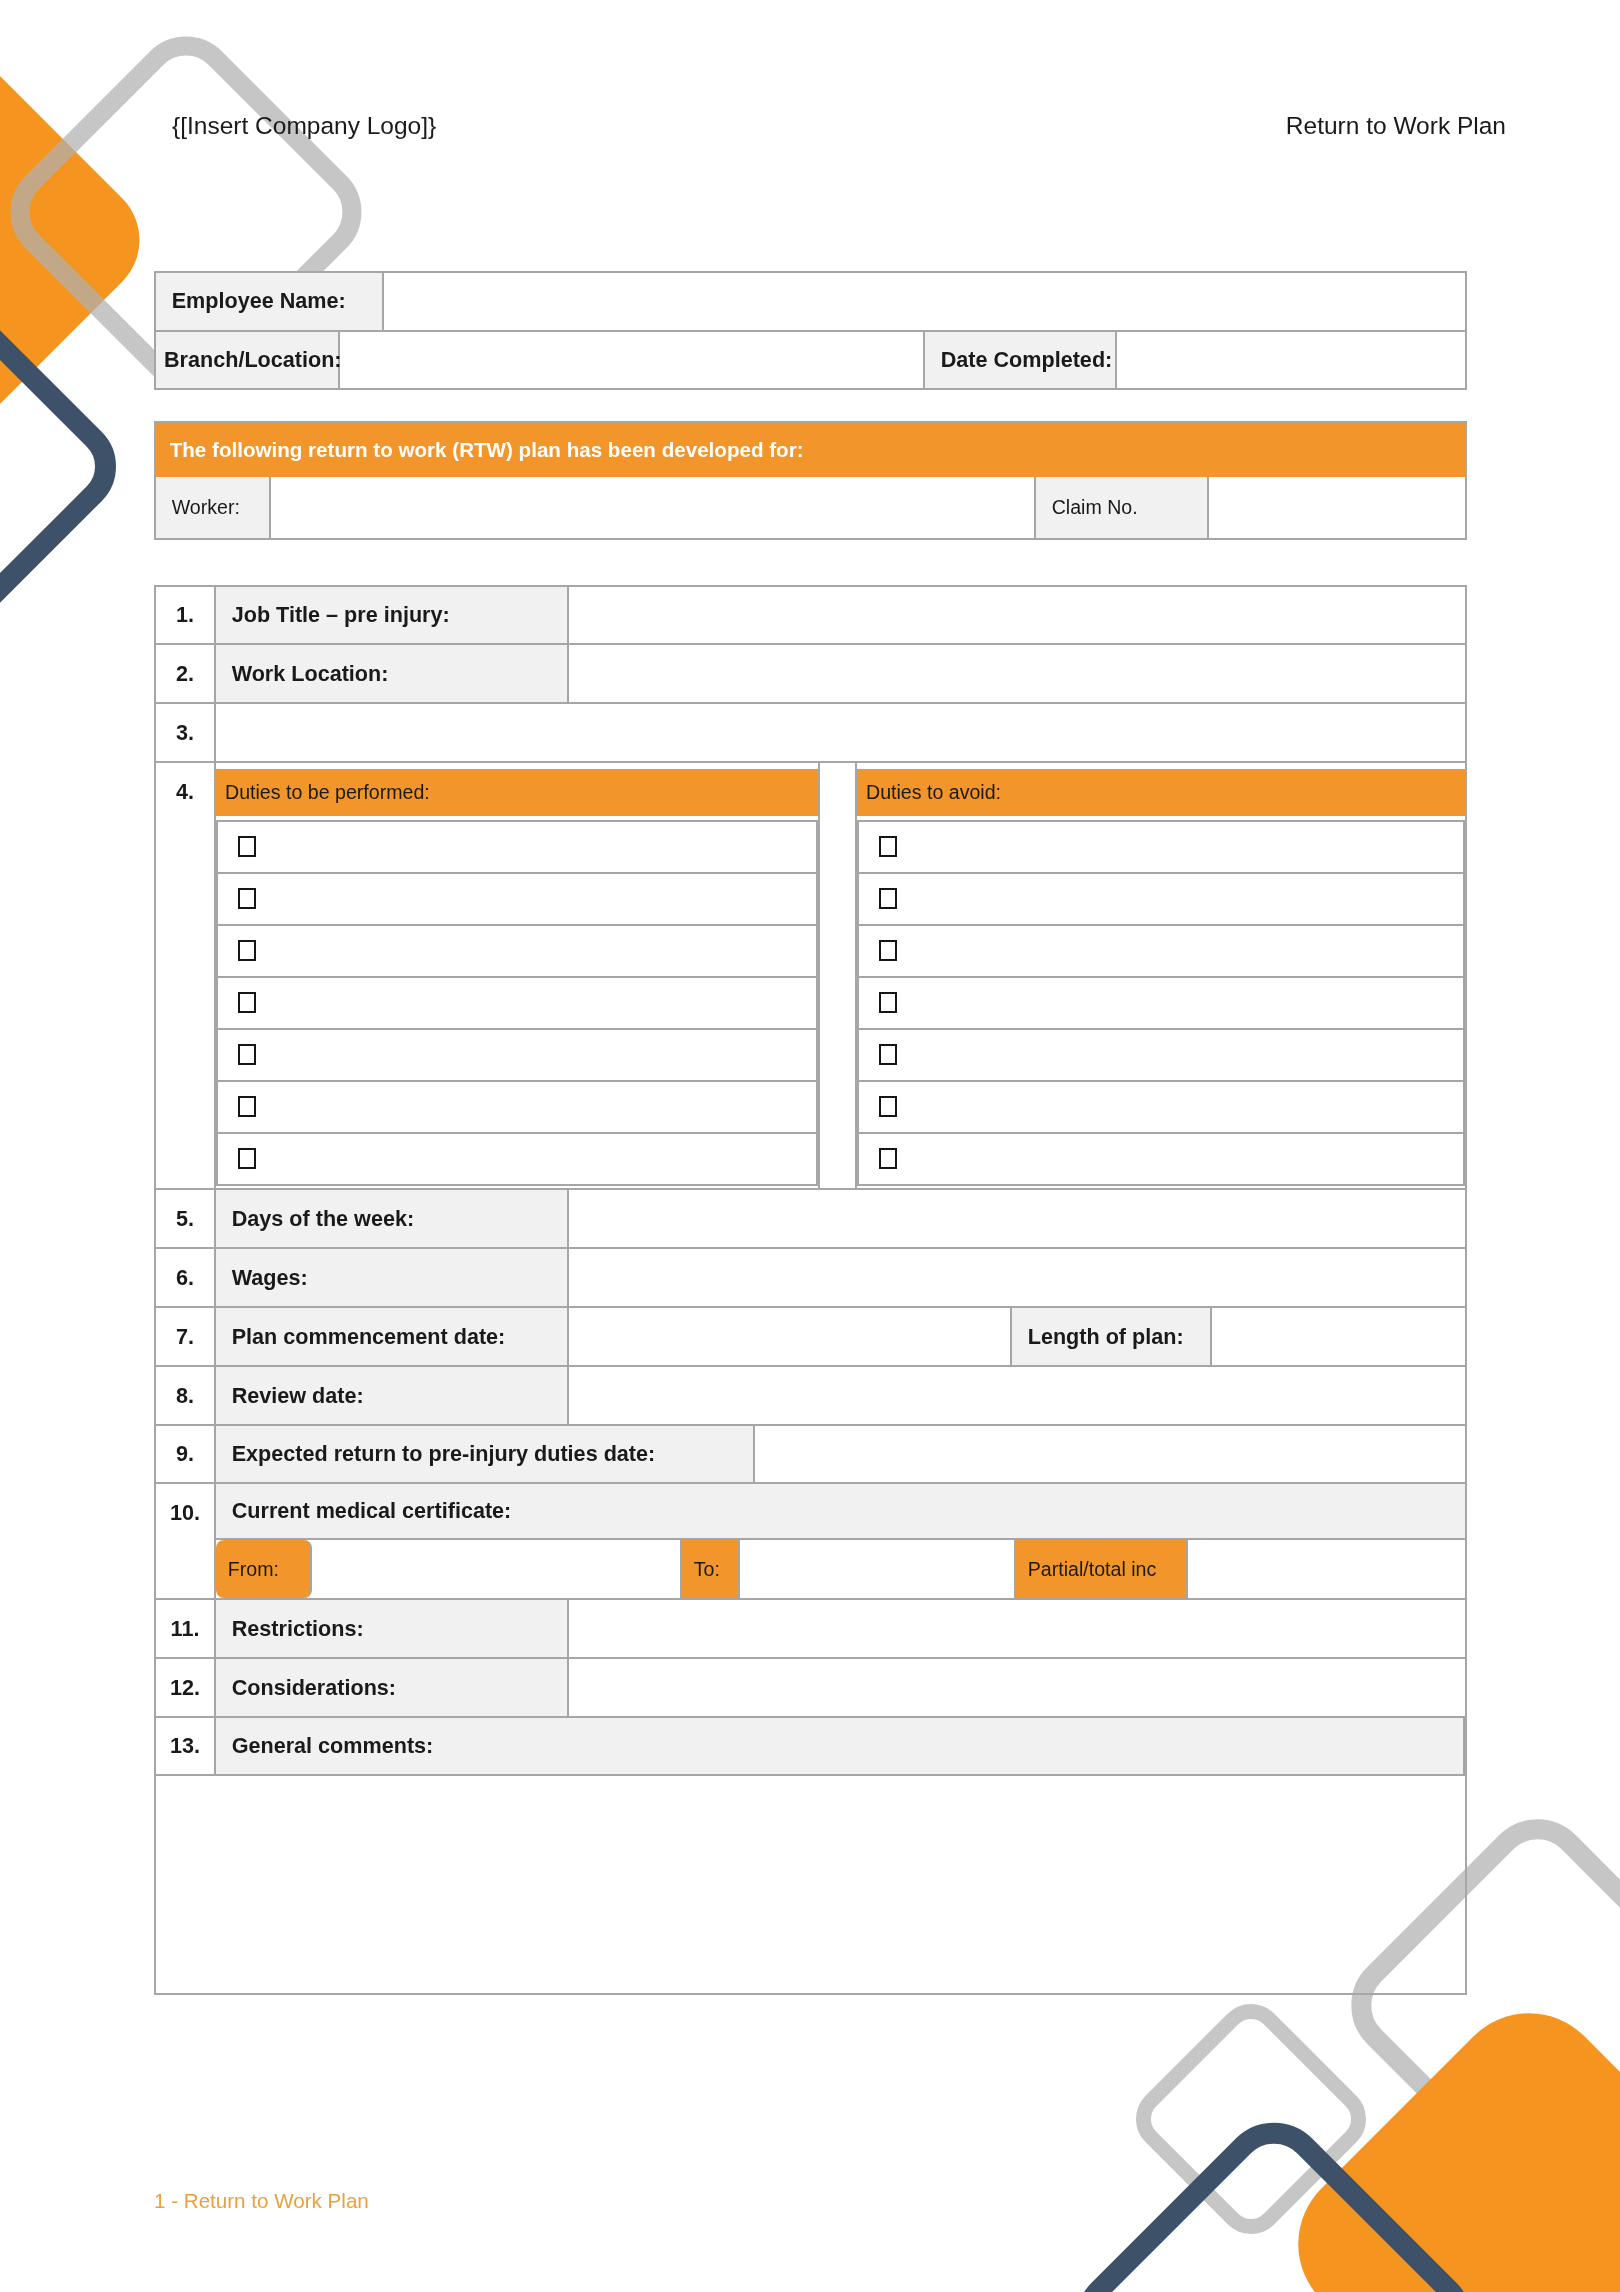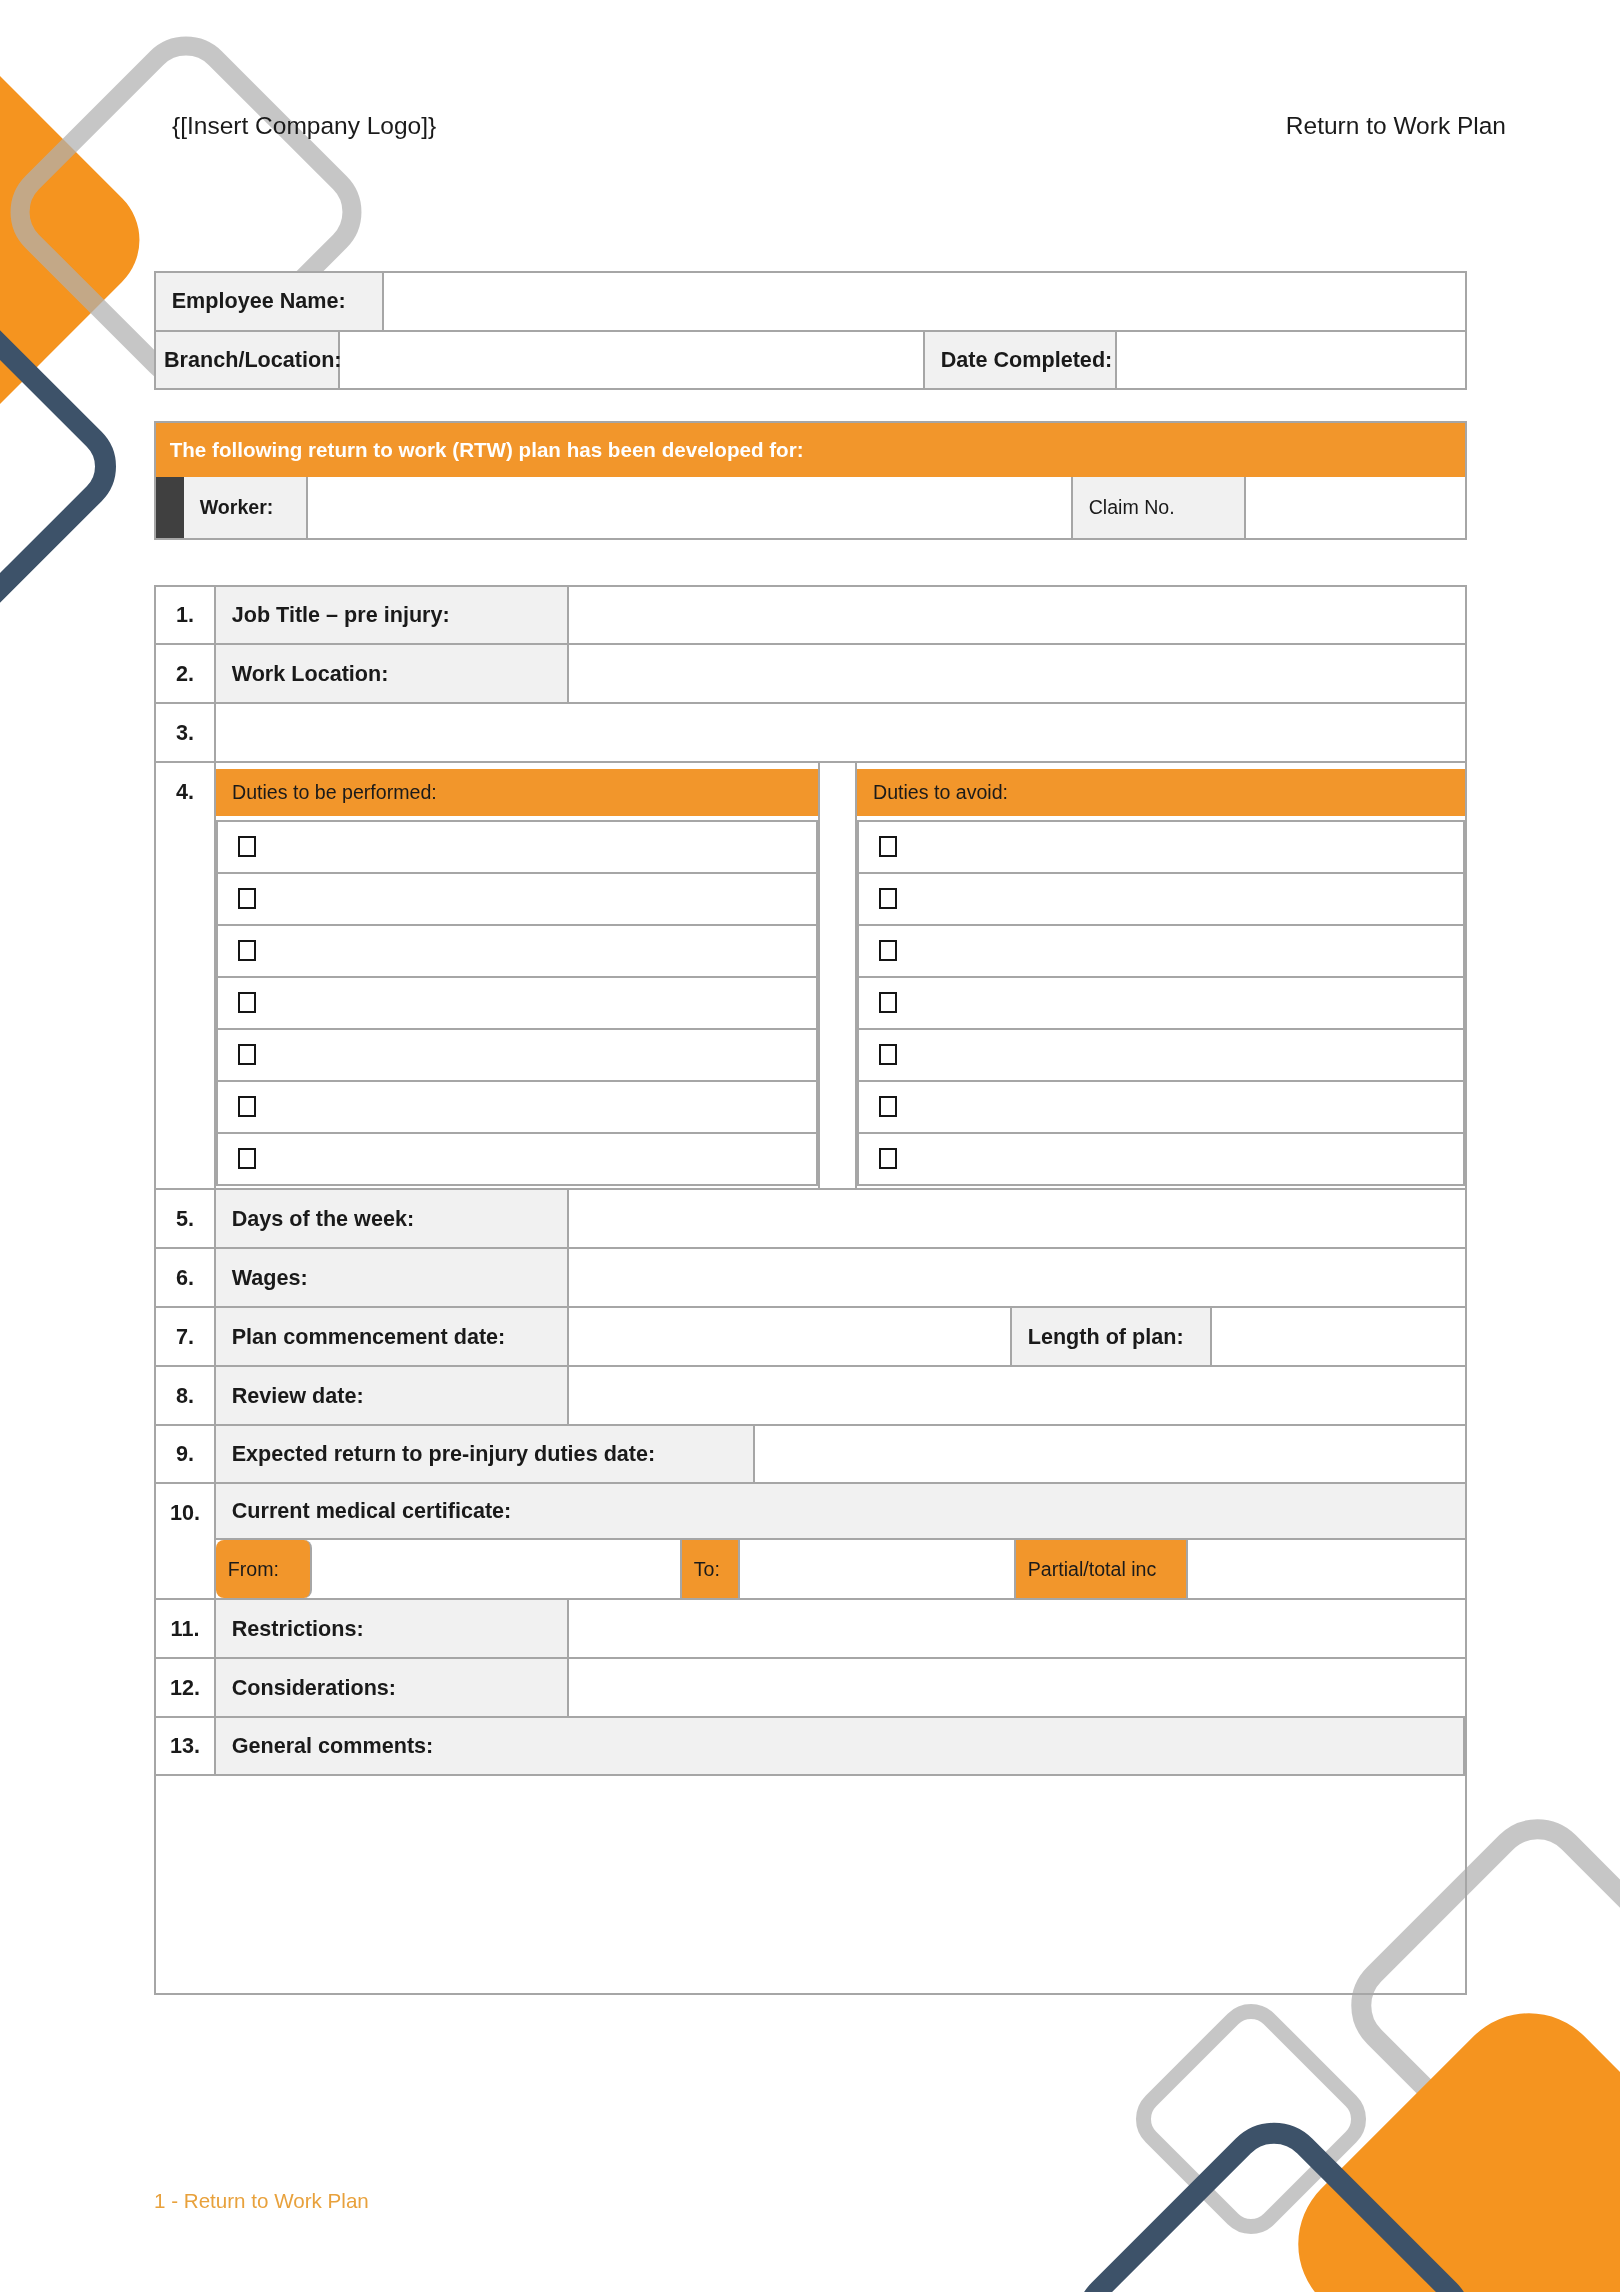--- a/index.html
+++ b/index.html
@@ -127,7 +127,7 @@
       <div class="banner-txt">The following return to work (RTW) plan has been developed for:</div>
     </div>
     <div class="trow" id="worker-row">
-      <div class="cell lblcell reg" style="width:124px;font-weight:bold;margin-left:28px;">Worker:</div>
+      <div class="cell lblcell reg" style="width:115px;font-weight:normal;">Worker:</div>
       <div class="cell incell" style="width:765px;border-right:2px solid #A6A6A6;"></div>
       <div class="cell lblcell reg" style="width:173px;font-weight:normal;">Claim No.</div>
       <div class="cell incell" style="flex:1;"></div>

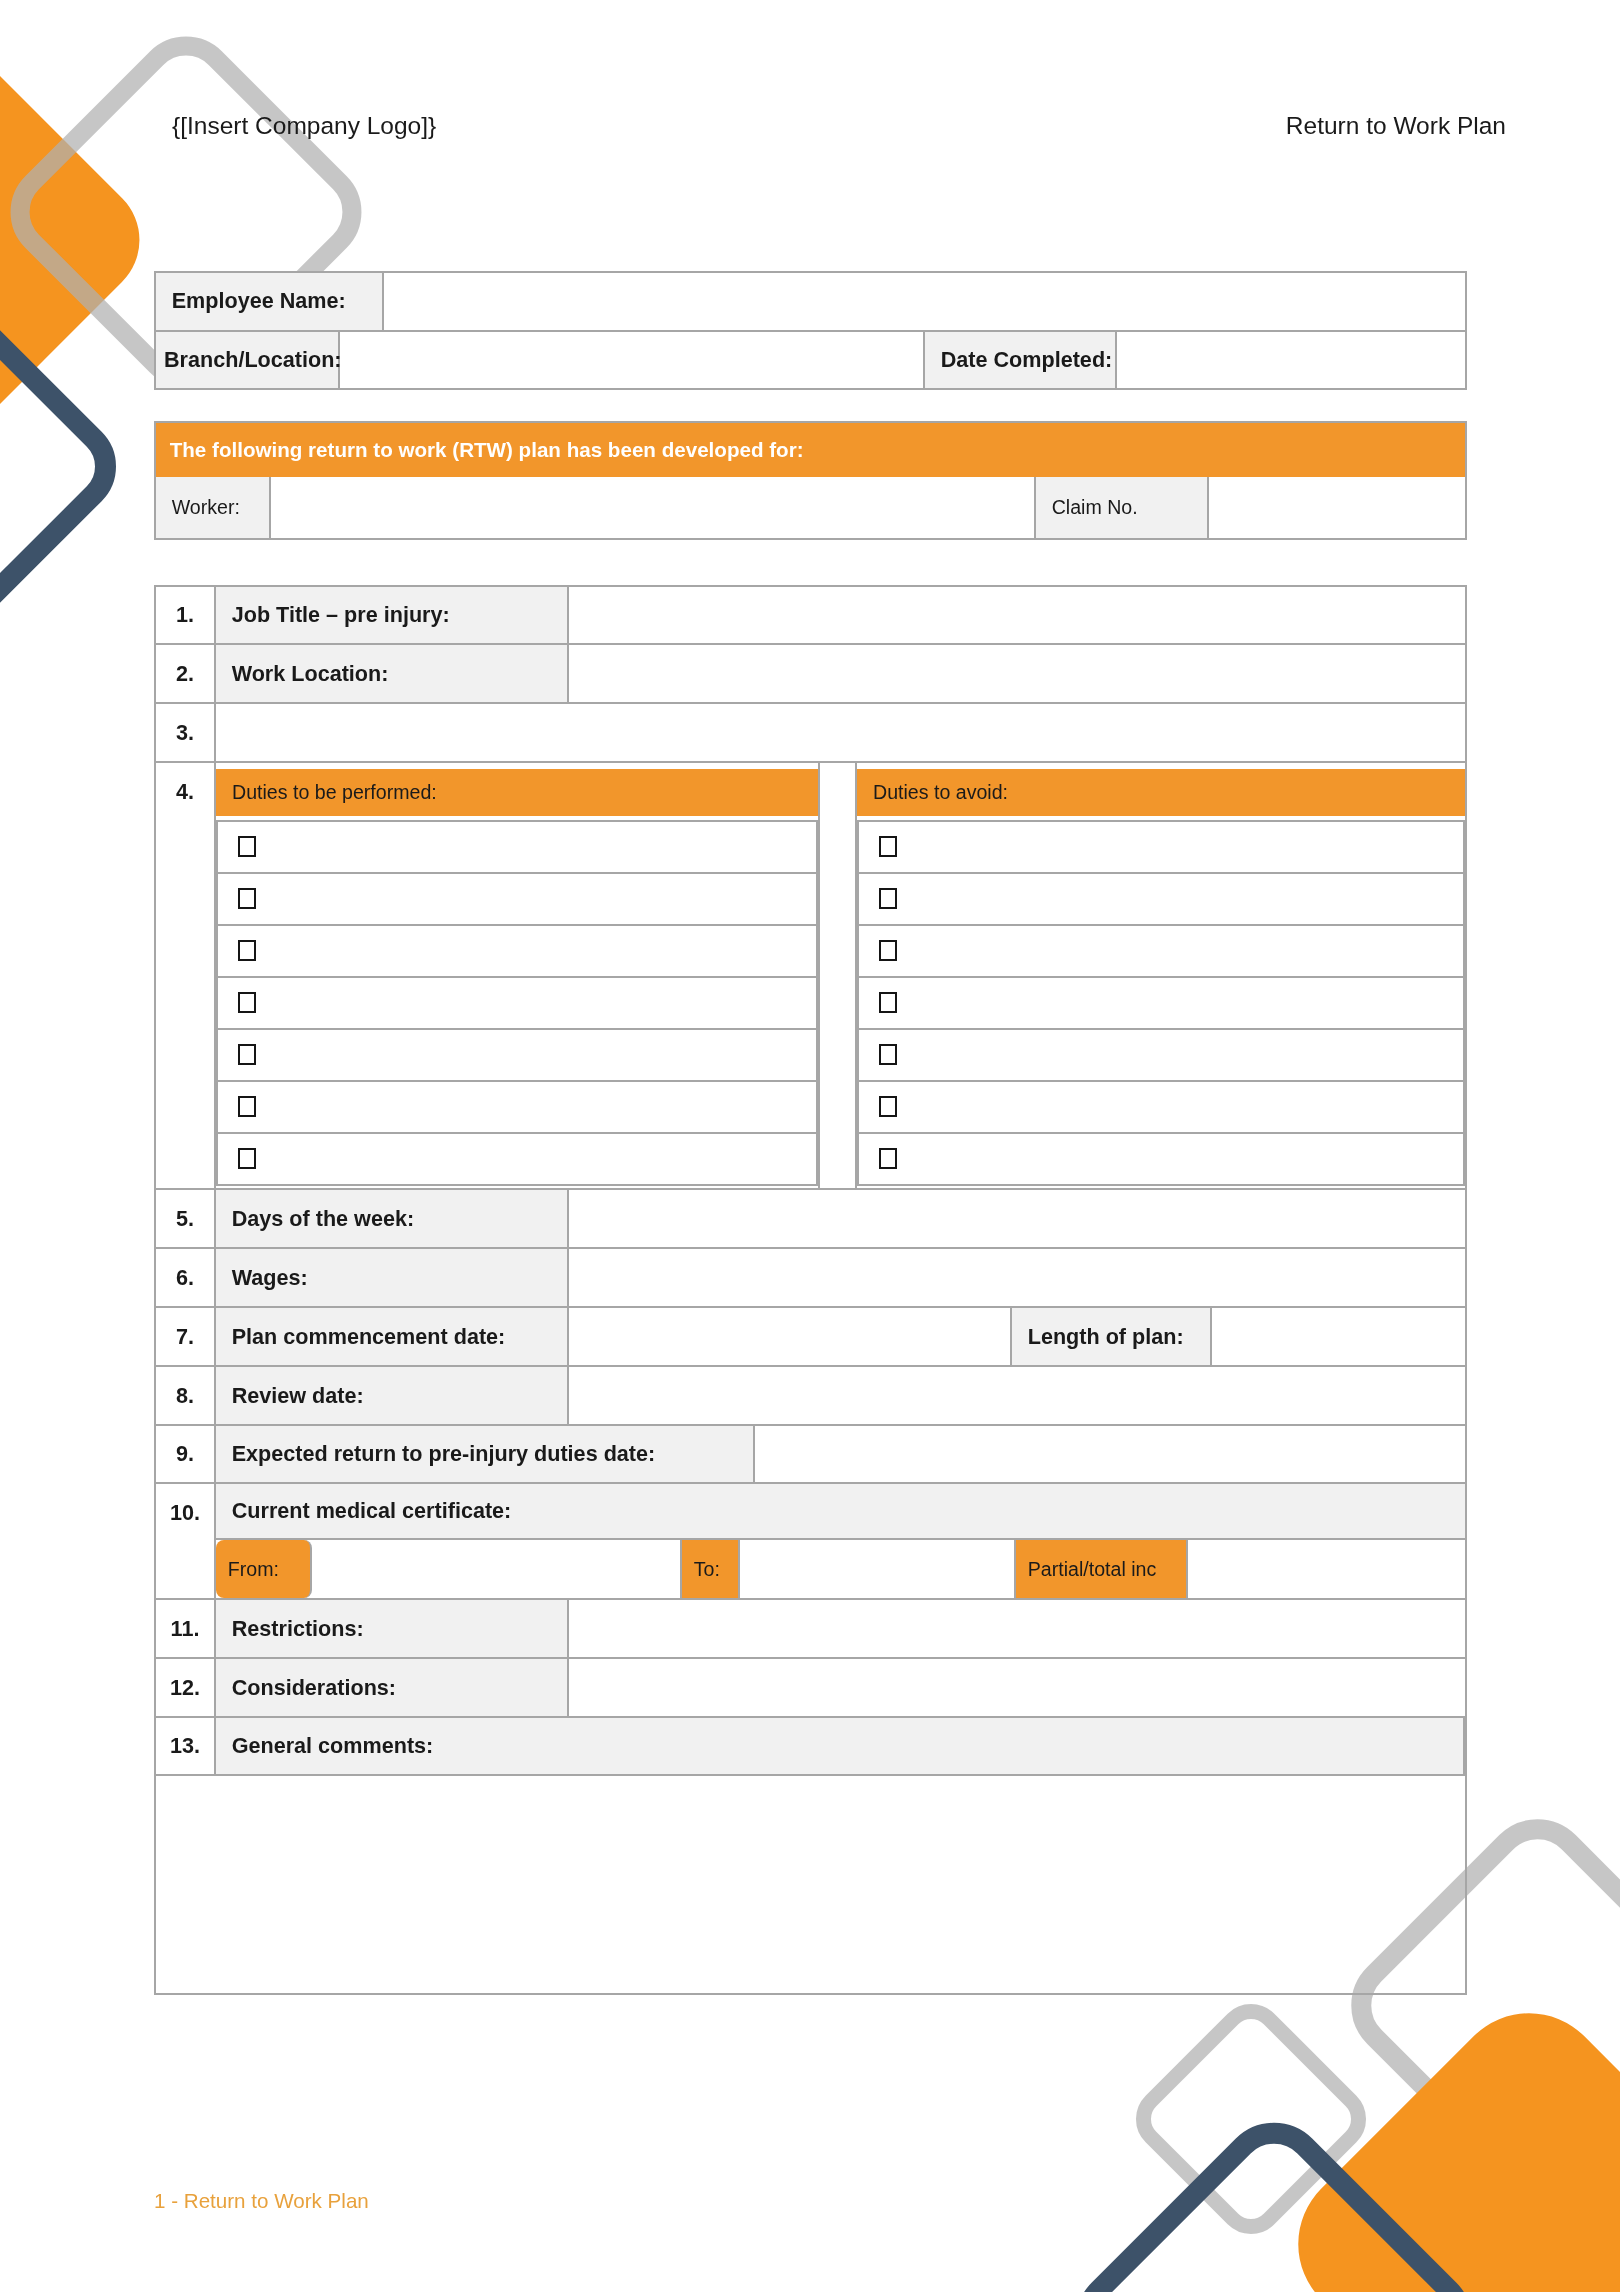--- a/index.html
+++ b/index.html
@@ -62,7 +62,7 @@
   .duty-col.left{width:602px;}
   .duty-col.right{flex:1;}
   .duty-hdr{height:47px;background:#F2962B;display:flex;align-items:center;
-            padding-left:16px;font-size:19.6px;box-sizing:border-box;}
+            padding-left:9px;font-size:19.6px;box-sizing:border-box;}
   .duty-cell{height:54px;background:#fff;border:2px solid #A6A6A6;margin-top:-2px;
              display:flex;align-items:center;box-sizing:border-box;}
   .duty-cell.first{margin-top:3.9px;}

